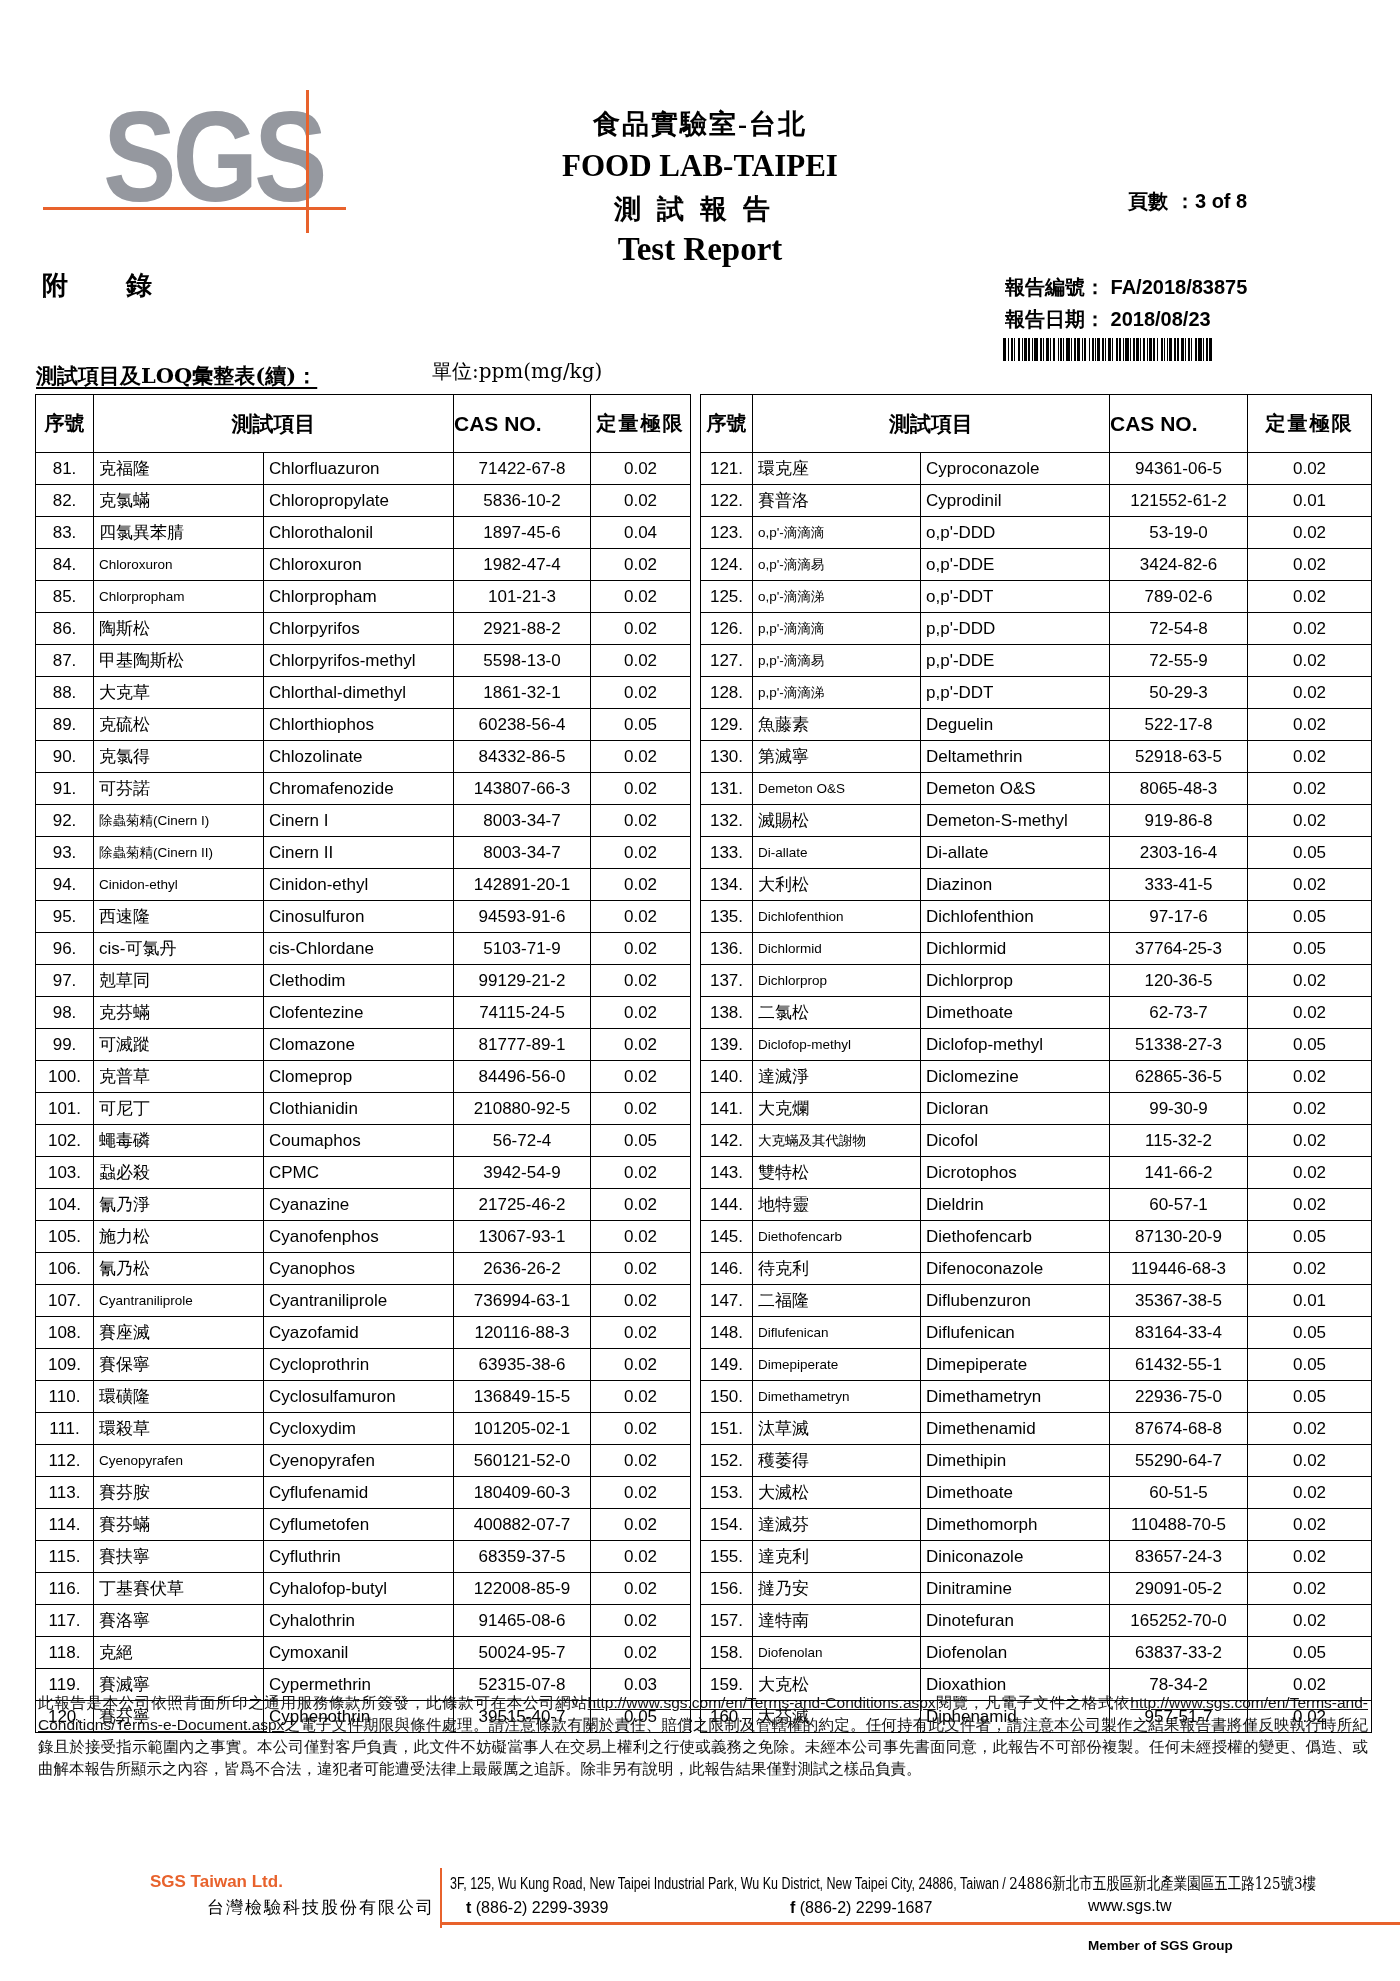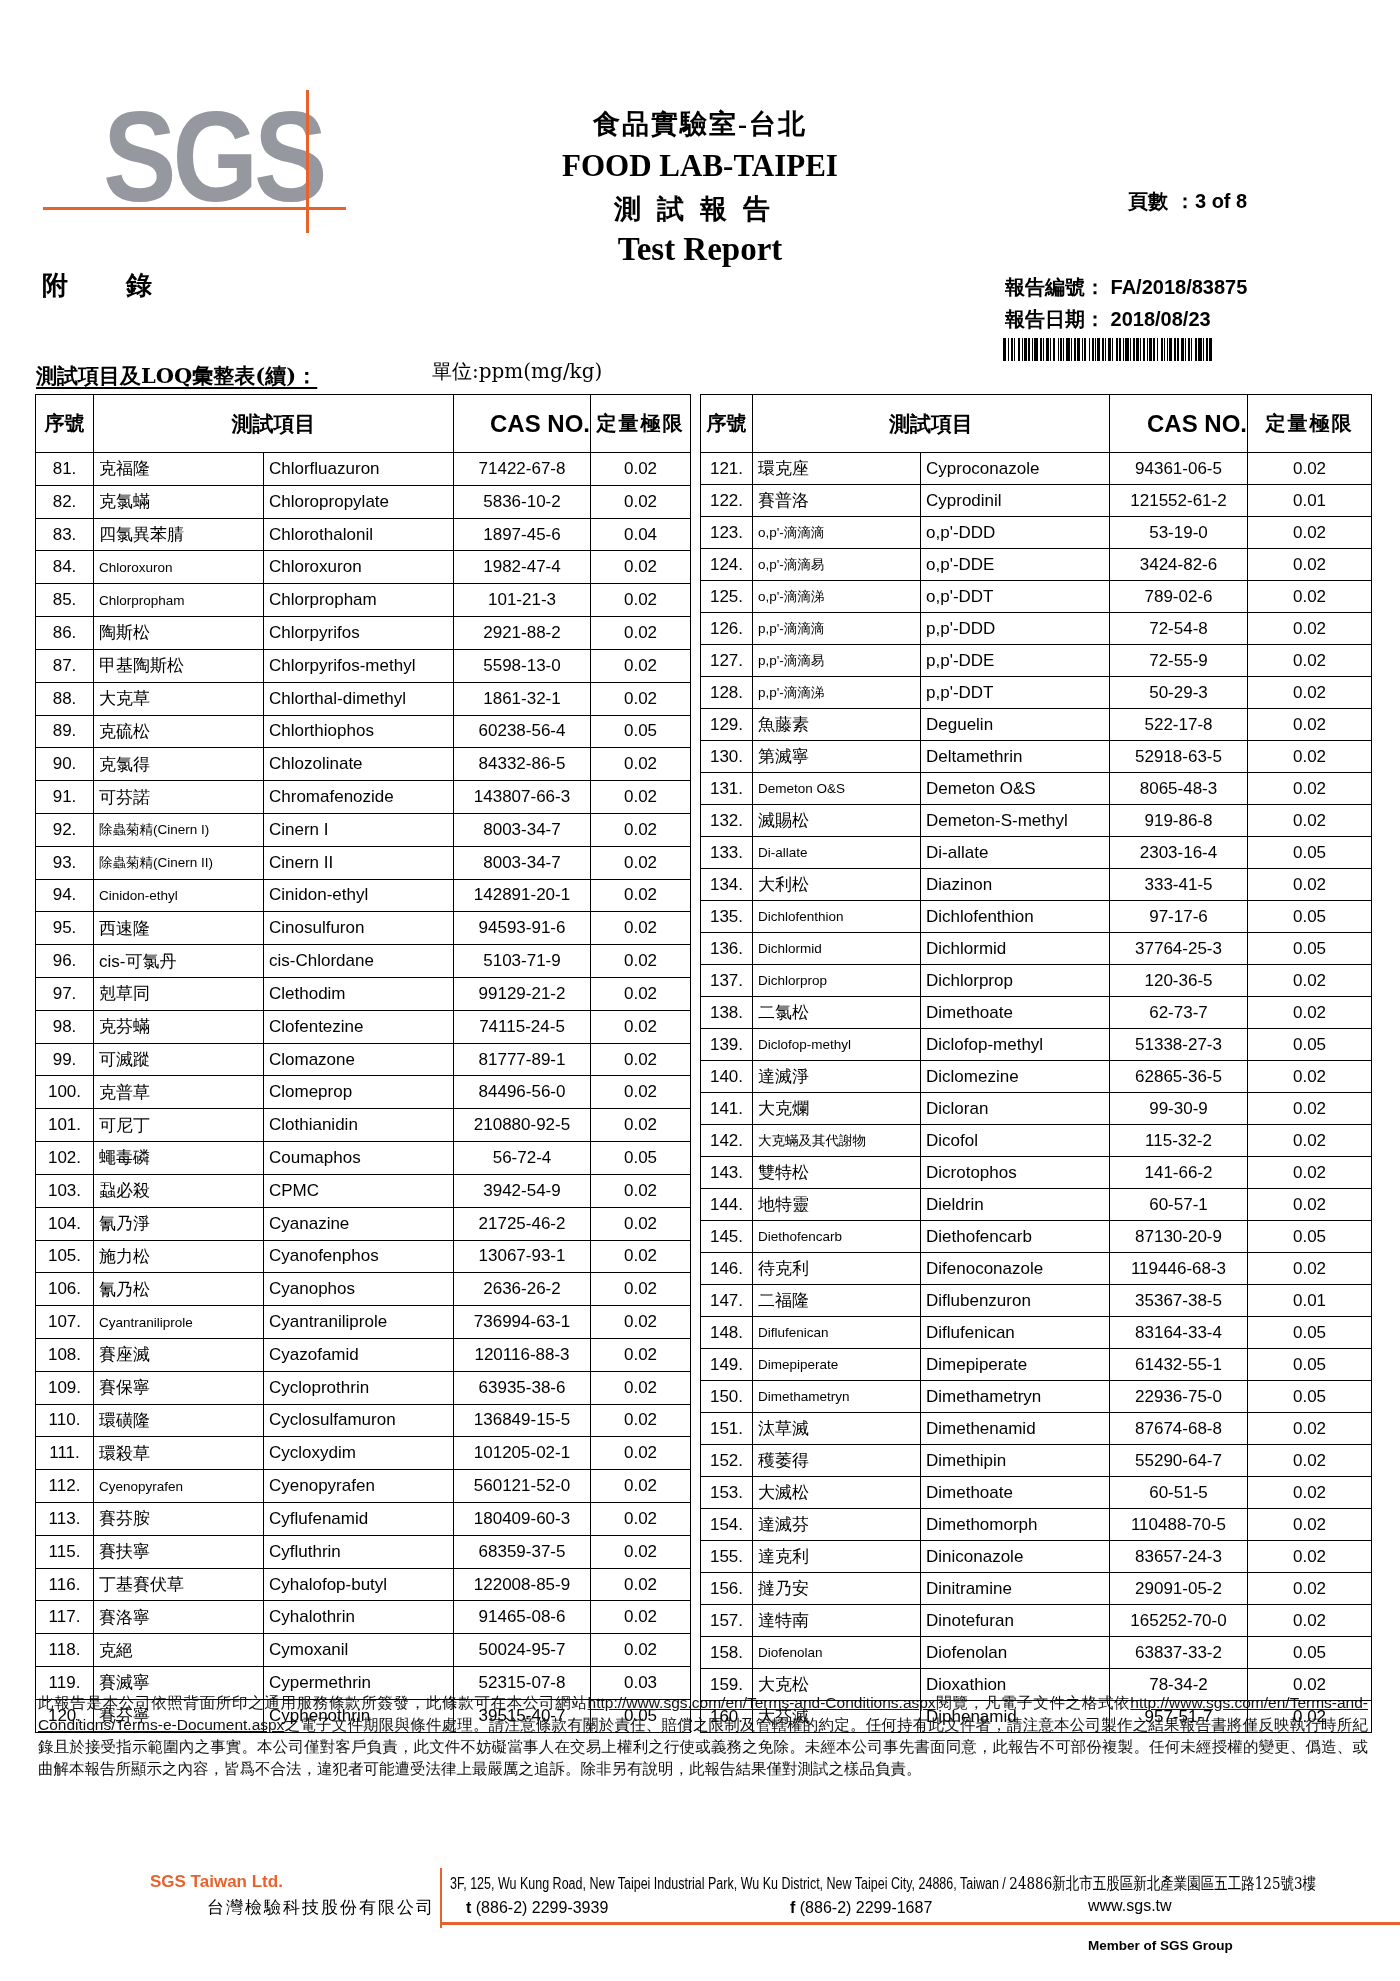--- a/index.html
+++ b/index.html
@@ -54,7 +54,7 @@
   .h-seq{ font-family:"DejaVu Serif", serif; font-size:20px; word-break:break-all;
           line-height:1.25; text-align:center; padding:0 2px; }
   .h-item{ font-family:"DejaVu Serif", serif; font-size:21px; text-align:center; }
-  .h-cas{ font-family:"Liberation Sans", sans-serif; font-size:24px; text-align:right; }
+  .h-cas{ font-family:"Liberation Sans", sans-serif; font-size:21px; text-align:left; }
   .h-loq{ font-family:"DejaVu Serif", serif; font-size:20px; text-align:center; letter-spacing:2px; }
   .col-no{ text-align:center; font-size:17px; }
   .col-zh{ text-align:left; padding-left:5px; font-size:17px; }

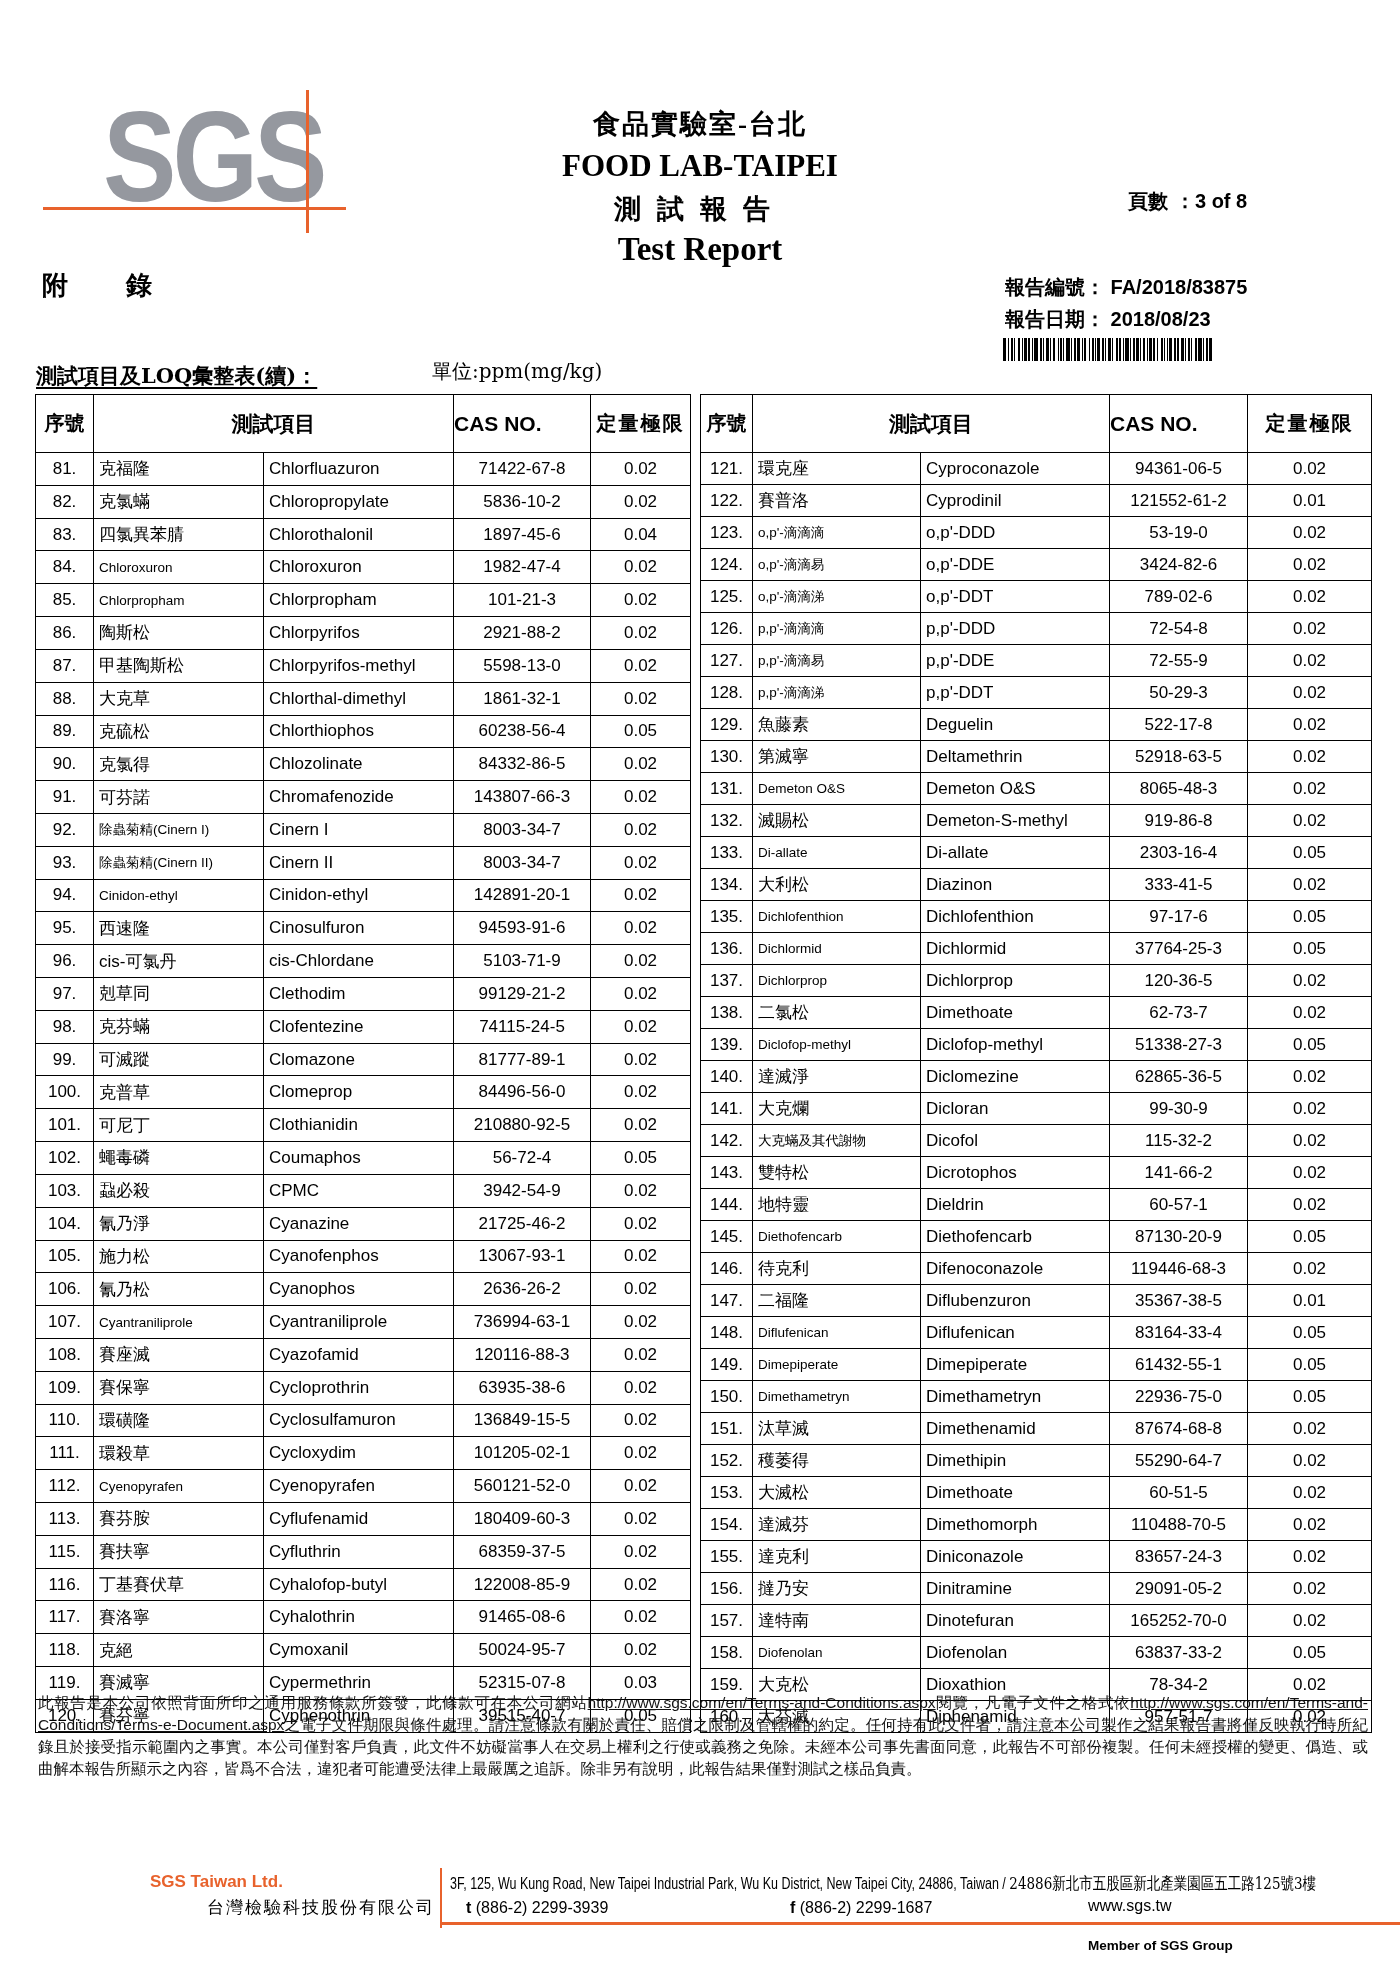--- a/index.html
+++ b/index.html
@@ -488,6 +488,13 @@
             <td class="col-loq">0.02</td>
           </tr>
           <tr>
+            <td class="col-no">114.</td>
+            <td class="col-zh">賽芬蟎</td>
+            <td class="col-en">Cyflumetofen</td>
+            <td class="col-cas">400882-07-7</td>
+            <td class="col-loq">0.02</td>
+          </tr>
+          <tr>
             <td class="col-no">115.</td>
             <td class="col-zh">賽扶寧</td>
             <td class="col-en">Cyfluthrin</td>

